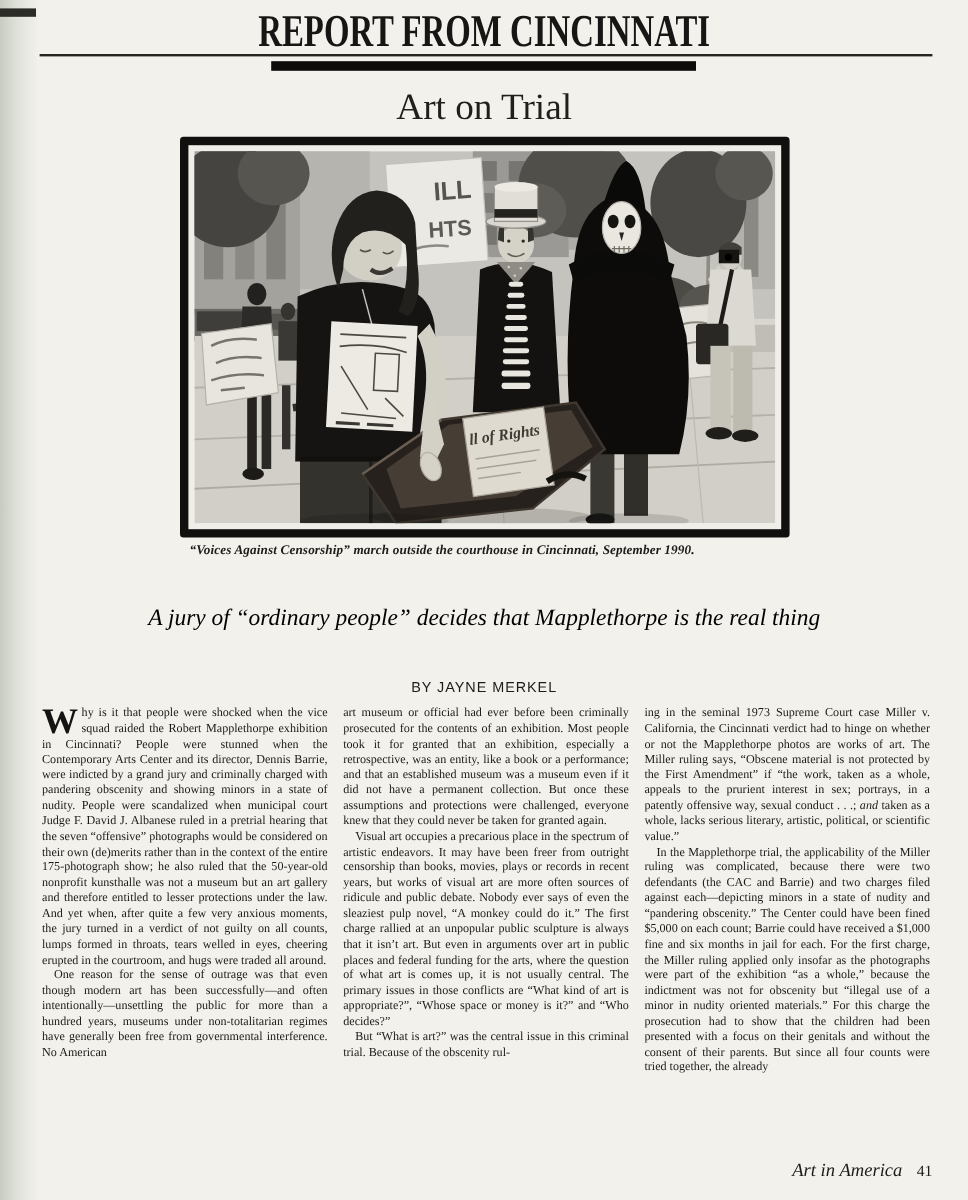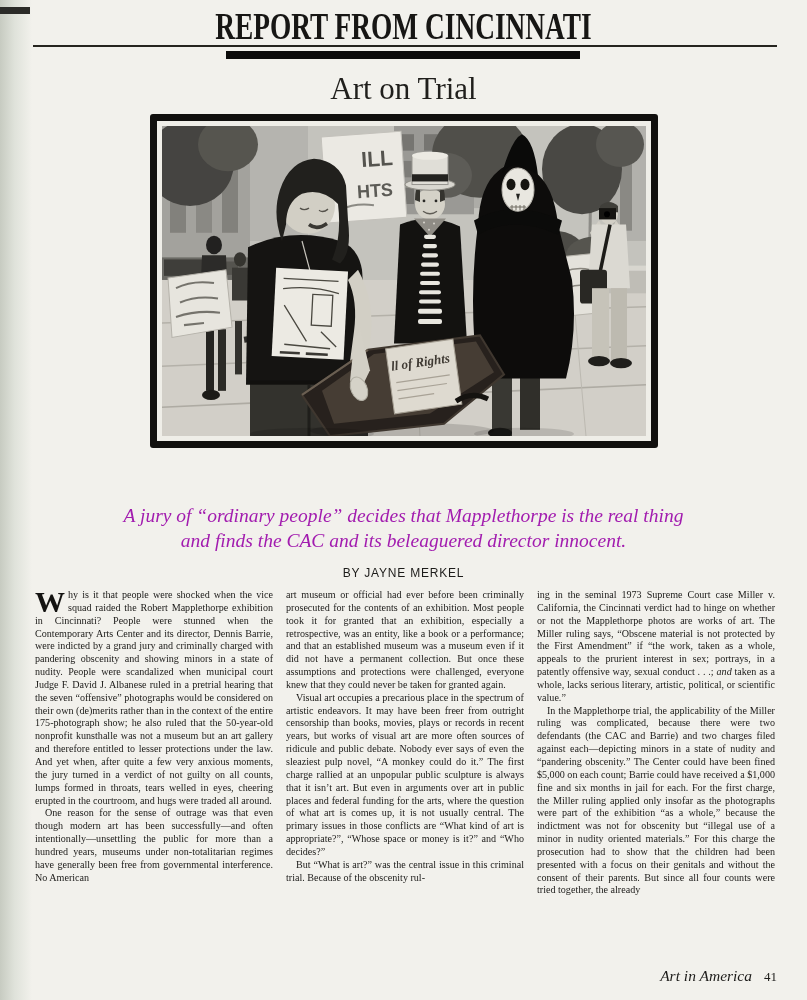--- a/index.html
+++ b/index.html
@@ -231,6 +231,7 @@
     </div>
   </div>
 
+  <div class="caption">“Voices Against Censorship” march outside the courthouse in Cincinnati, September 1990.</div>
 
   <div class="deck">
     <div>A jury of “ordinary people” decides that Mapplethorpe is the real thing</div>

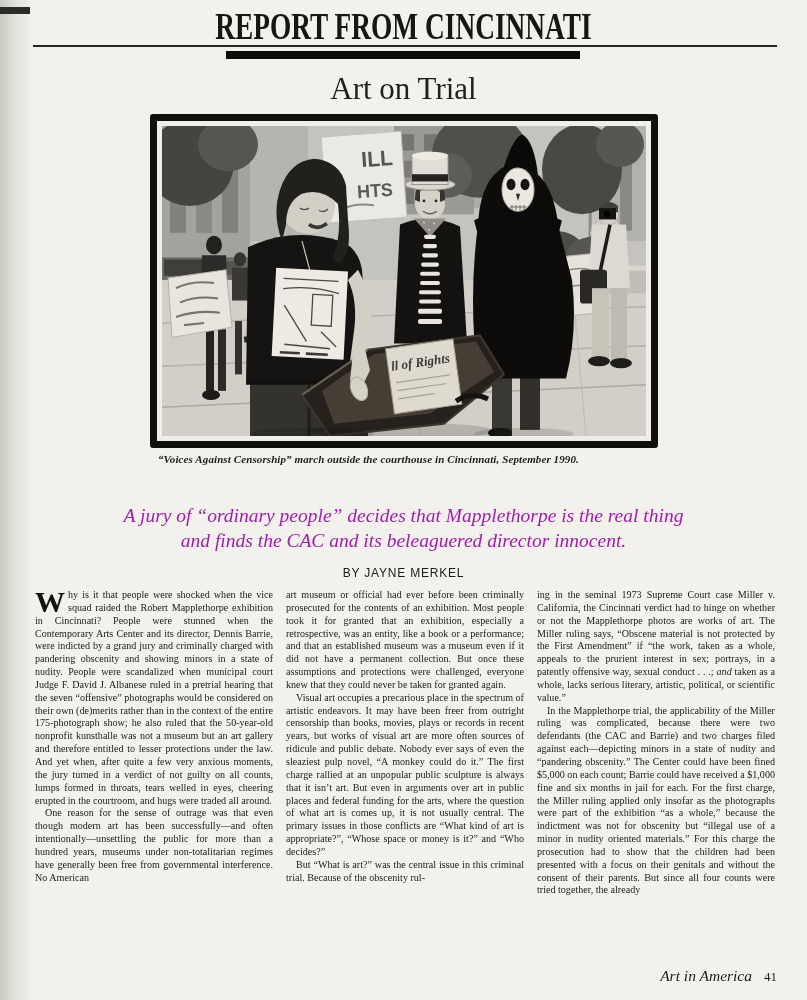--- a/index.html
+++ b/index.html
@@ -21,7 +21,7 @@
   .caption{position:absolute;left:158px;top:453px;width:502px;font-size:11px;font-weight:bold;
         font-style:italic;letter-spacing:0.1px;}
   .deck{position:absolute;top:503px;left:50px;width:707px;text-align:center;font-style:italic;
-        font-size:19.5px;line-height:25px;color:#a21caf;}
+        font-size:19.5px;line-height:25px;color:#000000;}
   .byline{position:absolute;top:566px;left:0;width:100%;text-align:center;
         font-family:"Liberation Sans",sans-serif;font-weight:normal;font-size:12px;letter-spacing:0.8px;}
   .columns{position:absolute;left:35px;top:589px;width:740px;display:flex;gap:13px;}

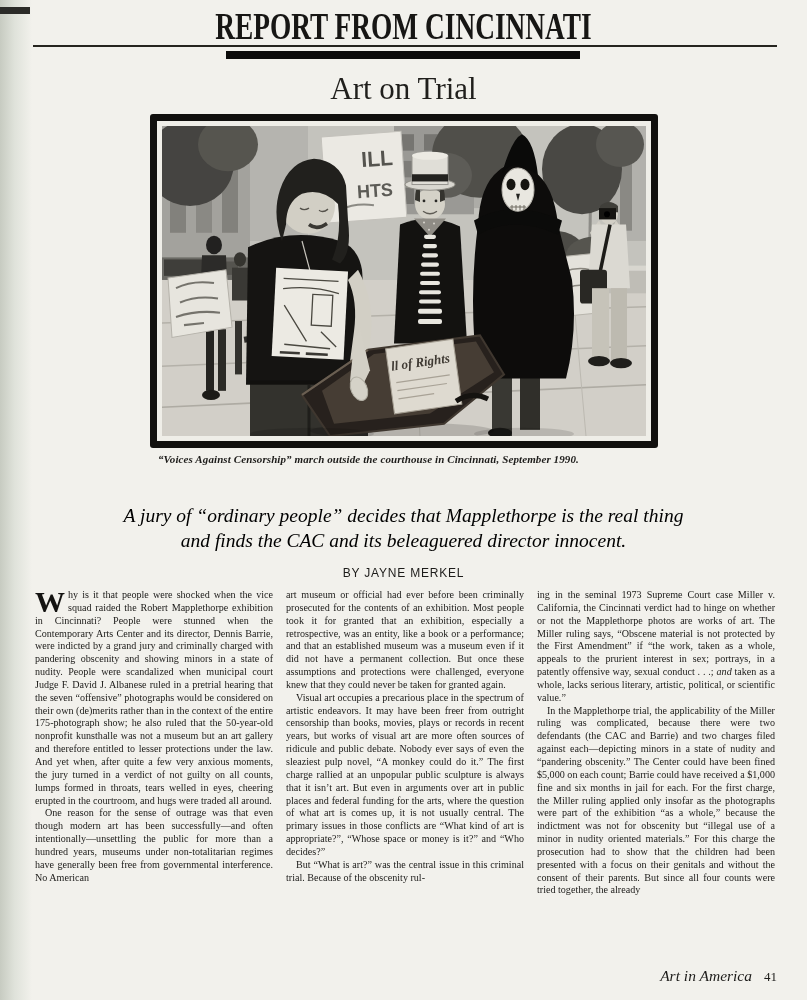--- a/index.html
+++ b/index.html
@@ -235,7 +235,6 @@
 
   <div class="deck">
     <div>A jury of “ordinary people” decides that Mapplethorpe is the real thing</div>
-    <div>and finds the CAC and its beleaguered director innocent.</div>
   </div>
 
   <div class="byline">BY JAYNE MERKEL</div>

